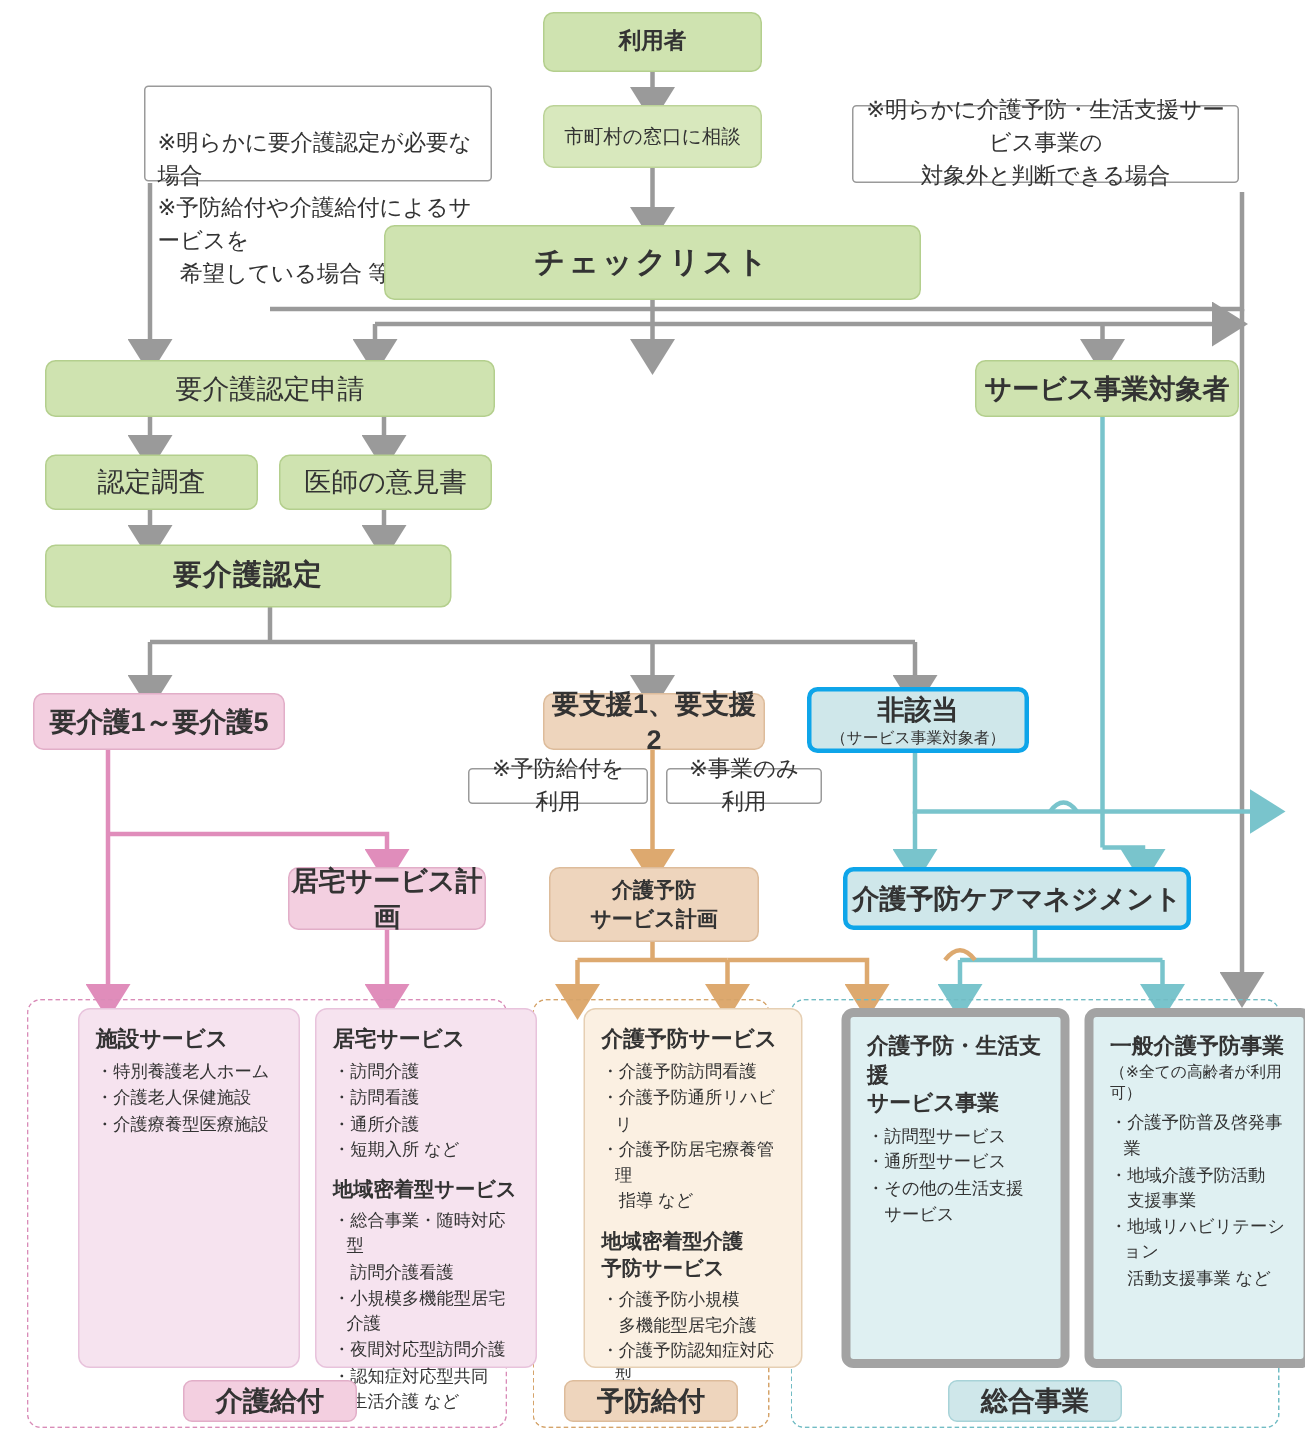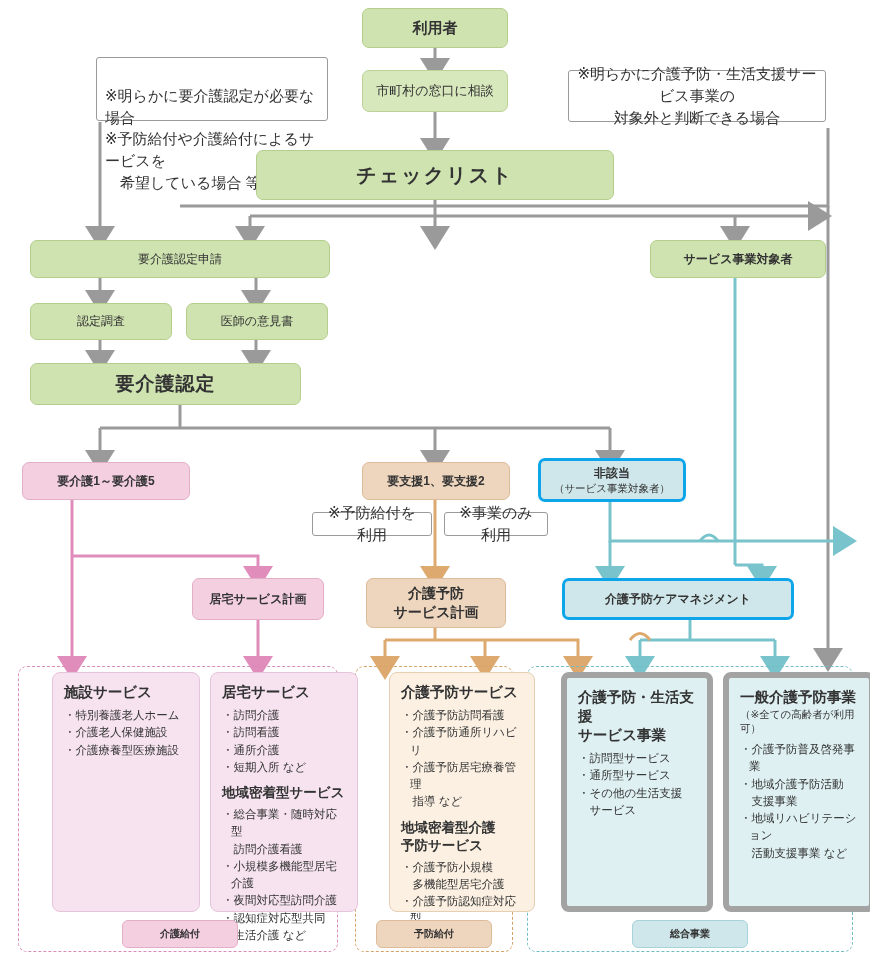--- a/index.html
+++ b/index.html
@@ -32,7 +32,7 @@
   .f-tan{background:#eed5bd;border:1px solid #ddbc9b;}
   .f-cyan{background:#cfe7ea;border:1px solid #a8d3d8;}
   .t13{font-size:13px;}
-  .t14{font-size:12px;}
+  .t14{font-size:18px;}
   .t15{font-size:15px;}
   .b{font-weight:bold;}
   .small2{font-size:10.5px;}

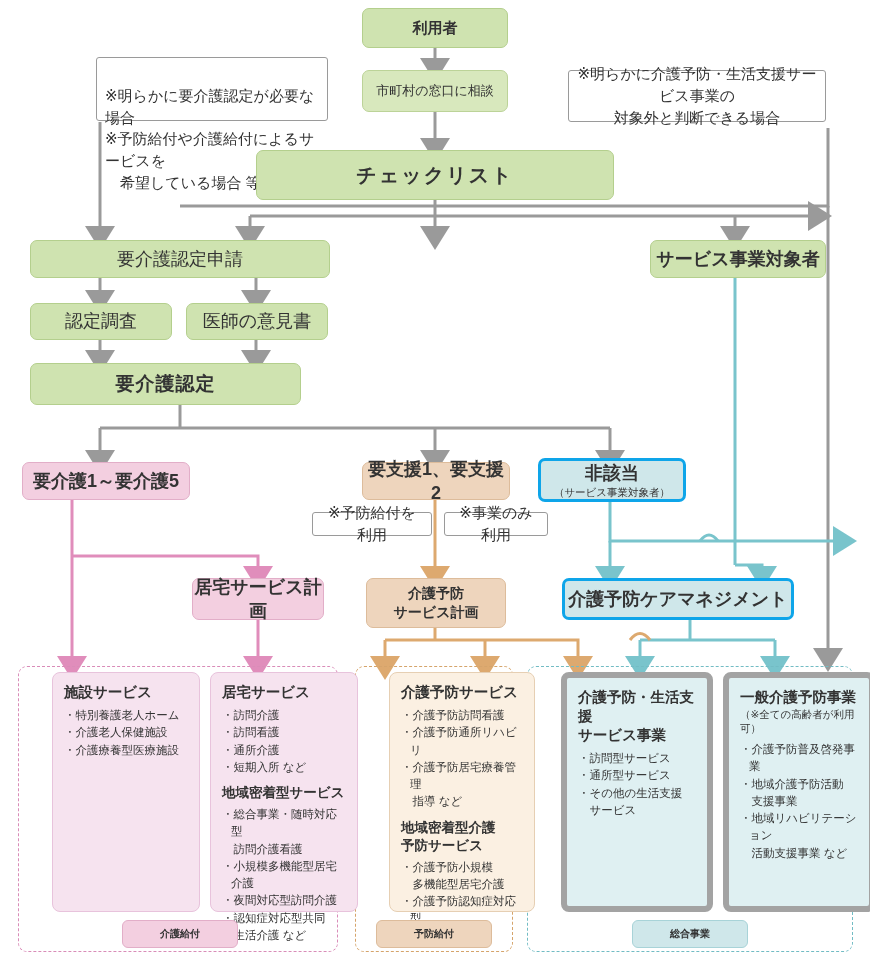--- a/index.html
+++ b/index.html
@@ -27,7 +27,7 @@
   .d-pink{border:1px dashed #d98cb8;}
   .d-tan{border:1px dashed #d5a46b;}
   .d-cyan{border:1px dashed #72bcc4;}
-  .footer{position:absolute;box-sizing:border-box;display:flex;align-items:center;justify-content:center;border-radius:6px;font-size:10px;font-weight:bold;}
+  .footer{position:absolute;box-sizing:border-box;display:flex;align-items:center;justify-content:center;border-radius:6px;font-size:18px;font-weight:bold;}
   .f-pink{background:#f3cfe0;border:1px solid #e2aec8;}
   .f-tan{background:#eed5bd;border:1px solid #ddbc9b;}
   .f-cyan{background:#cfe7ea;border:1px solid #a8d3d8;}

